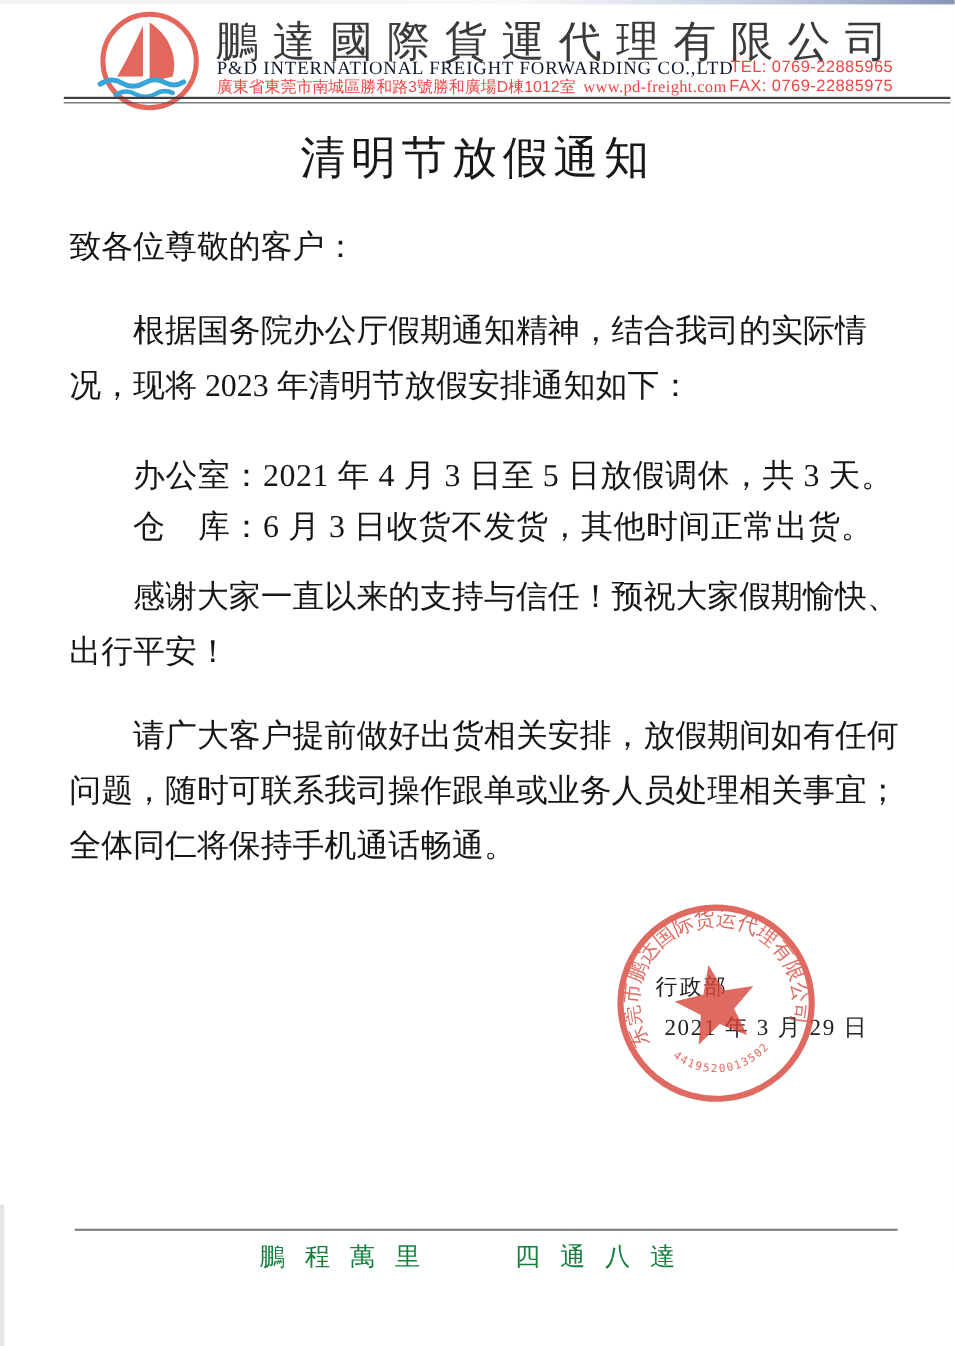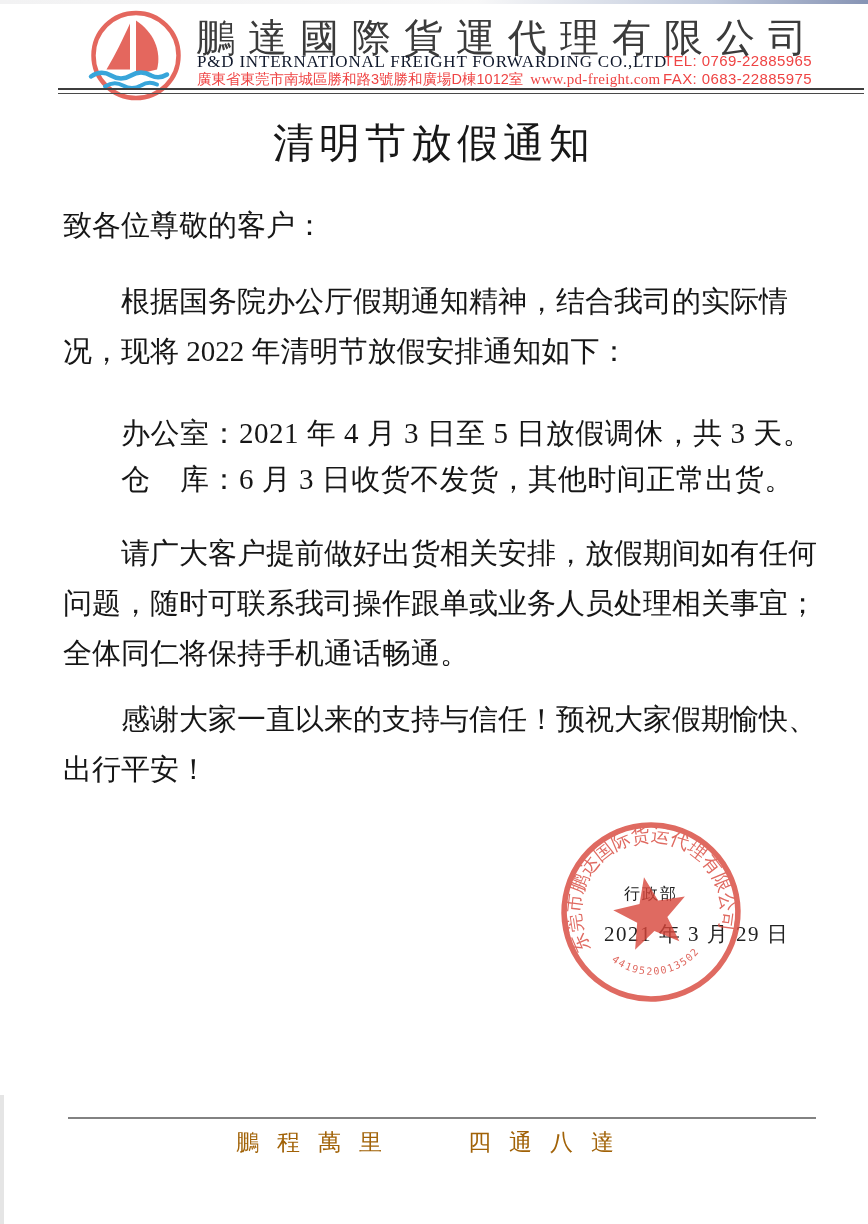--- a/index.html
+++ b/index.html
@@ -78,7 +78,7 @@
     <span>廣東省東莞市南城區勝和路3號勝和廣場D棟1012室</span><span class="website">www.pd-freight.com</span>
   </div>
   <div class="contact tel">TEL: 0769-22885965</div>
-  <div class="contact fax">FAX: 0683-22885975</div>
+  <div class="contact fax">FAX: 0769-22885975</div>
   <div class="header-rule"></div>
 
   <div class="doc-title">清明节放假通知</div>

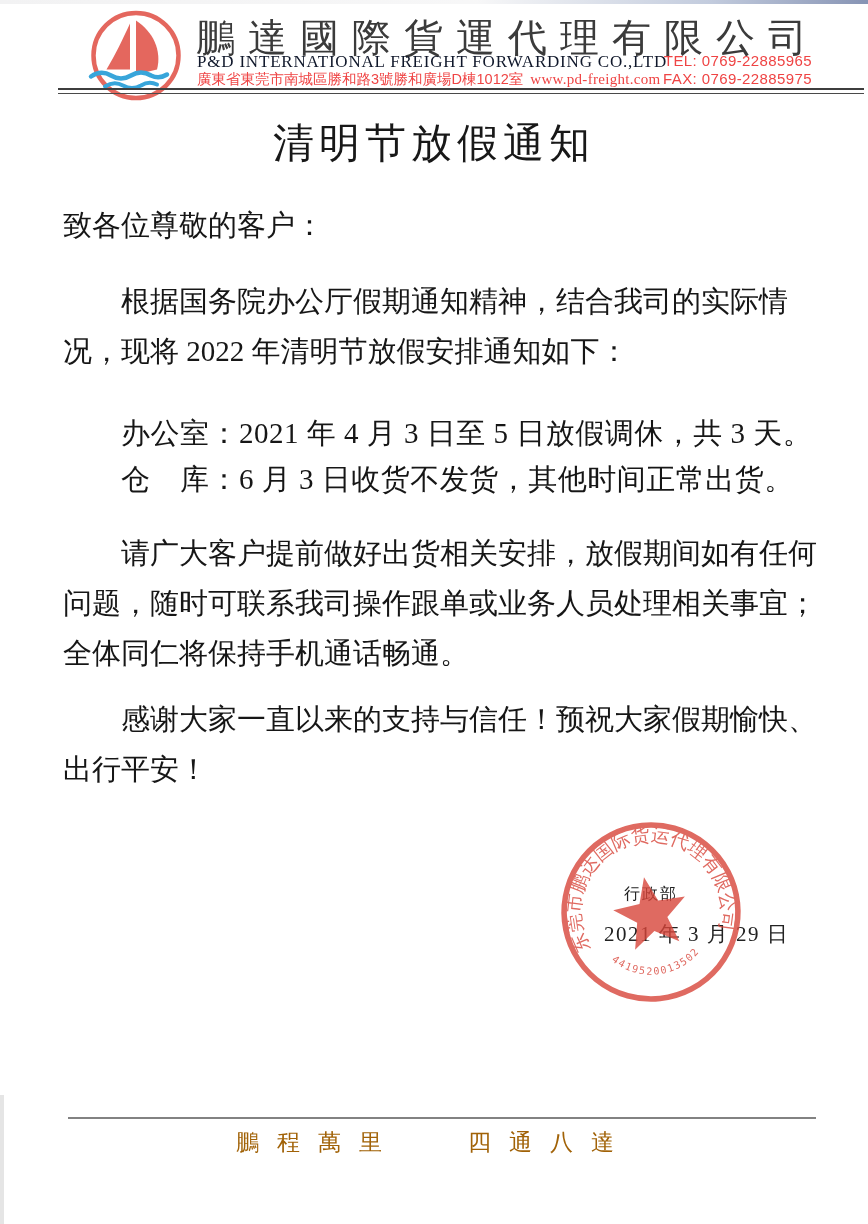--- a/index.html
+++ b/index.html
@@ -85,7 +85,7 @@
 
   <div class="body-block">
     <p>致各位尊敬的客户：</p>
-    <p class="indent para-intro">根据国务院办公厅假期通知精神，结合我司的实际情况，现将 2022 年清明节放假安排通知如下：</p>
+    <p class="indent para-intro">根据国务院办公厅假期通知精神，结合我司的实际情况，现将 2023 年清明节放假安排通知如下：</p>
     <p class="schedule"><span>办公室：</span><span>2021 年 4 月 3 日至 5 日放假调休，共 3 天。</span></p>
     <p class="schedule" style="margin-top:0 !important;"><span>仓　库：</span><span>6 月 3 日收货不发货，其他时间正常出货。</span></p>
     <p class="indent para-body1">请广大客户提前做好出货相关安排，放假期间如有任何问题，随时可联系我司操作跟单或业务人员处理相关事宜；全体同仁将保持手机通话畅通。</p>

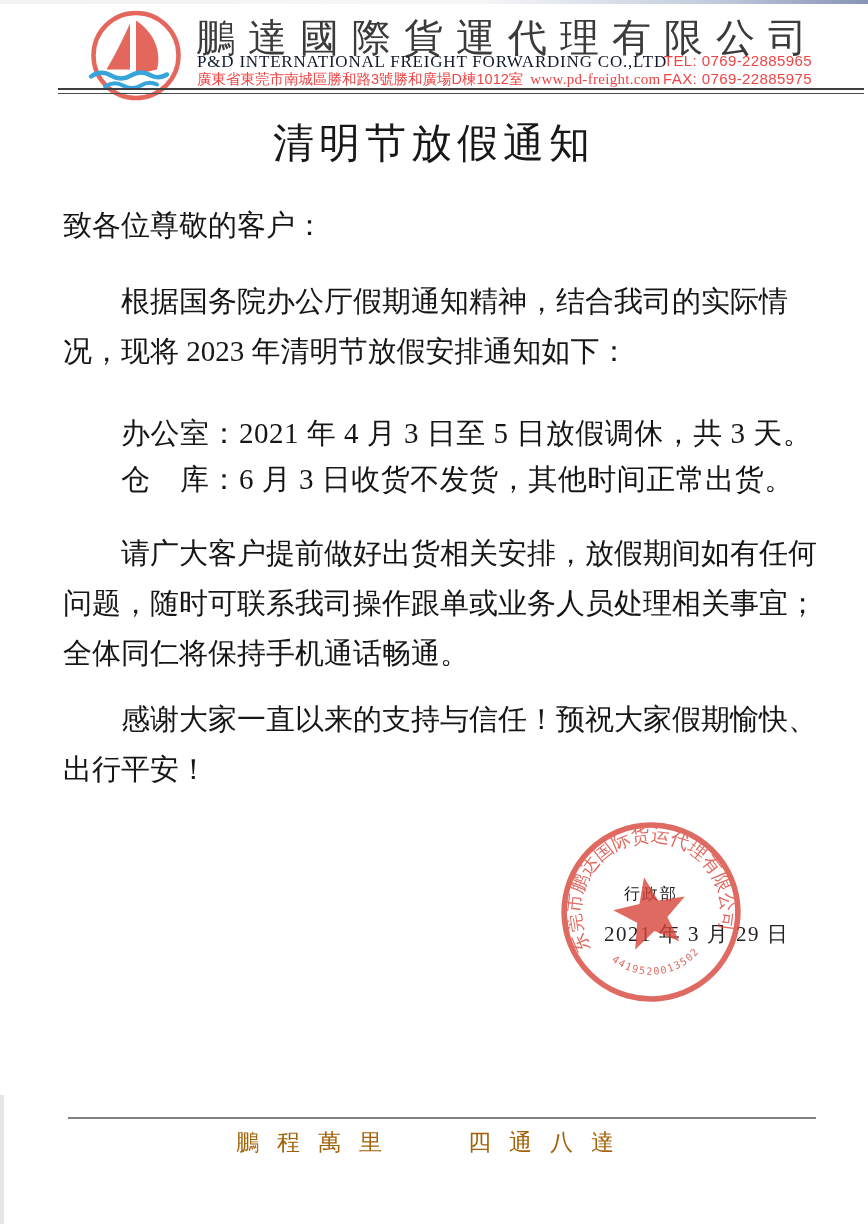--- a/index.html
+++ b/index.html
@@ -88,8 +88,8 @@
     <p class="indent para-intro">根据国务院办公厅假期通知精神，结合我司的实际情况，现将 2023 年清明节放假安排通知如下：</p>
     <p class="schedule"><span>办公室：</span><span>2021 年 4 月 3 日至 5 日放假调休，共 3 天。</span></p>
     <p class="schedule" style="margin-top:0 !important;"><span>仓　库：</span><span>6 月 3 日收货不发货，其他时间正常出货。</span></p>
+    <p class="indent para-body2">感谢大家一直以来的支持与信任！预祝大家假期愉快、出行平安！</p>
     <p class="indent para-body1">请广大客户提前做好出货相关安排，放假期间如有任何问题，随时可联系我司操作跟单或业务人员处理相关事宜；全体同仁将保持手机通话畅通。</p>
-    <p class="indent para-body2">感谢大家一直以来的支持与信任！预祝大家假期愉快、出行平安！</p>
   </div>
 
   <div class="sig-dept">行政部</div>

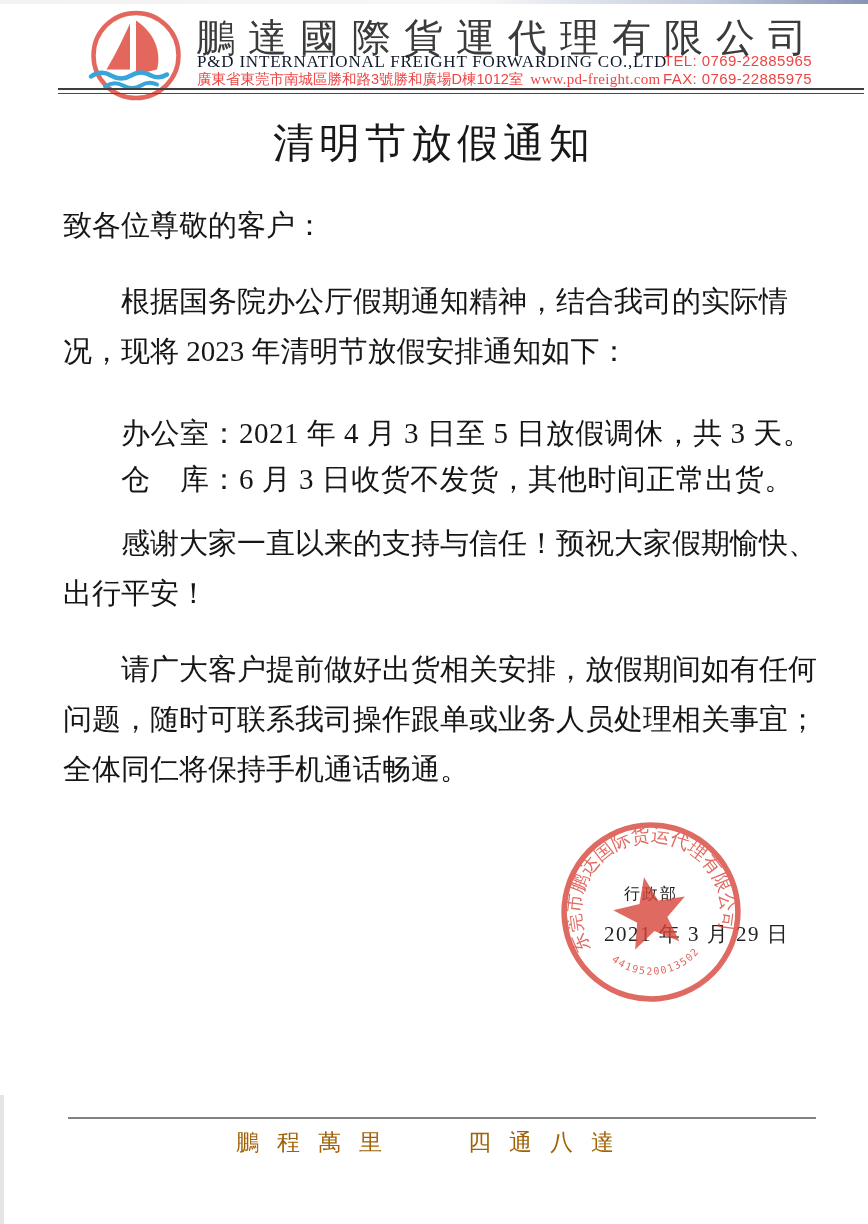--- a/index.html
+++ b/index.html
@@ -43,7 +43,7 @@
   .para-body2{margin-top:16px !important;}
 
   
-  .sig-dept{position:absolute;left:624px;top:884px;font-size:16px;color:#222;letter-spacing:2px;}
+  .sig-dept{position:absolute;left:596px;top:884px;font-size:20px;color:#222;letter-spacing:2px;}
   .sig-date{position:absolute;left:604px;top:920px;font-size:21px;color:#222;letter-spacing:1.5px;white-space:nowrap;}
 
   

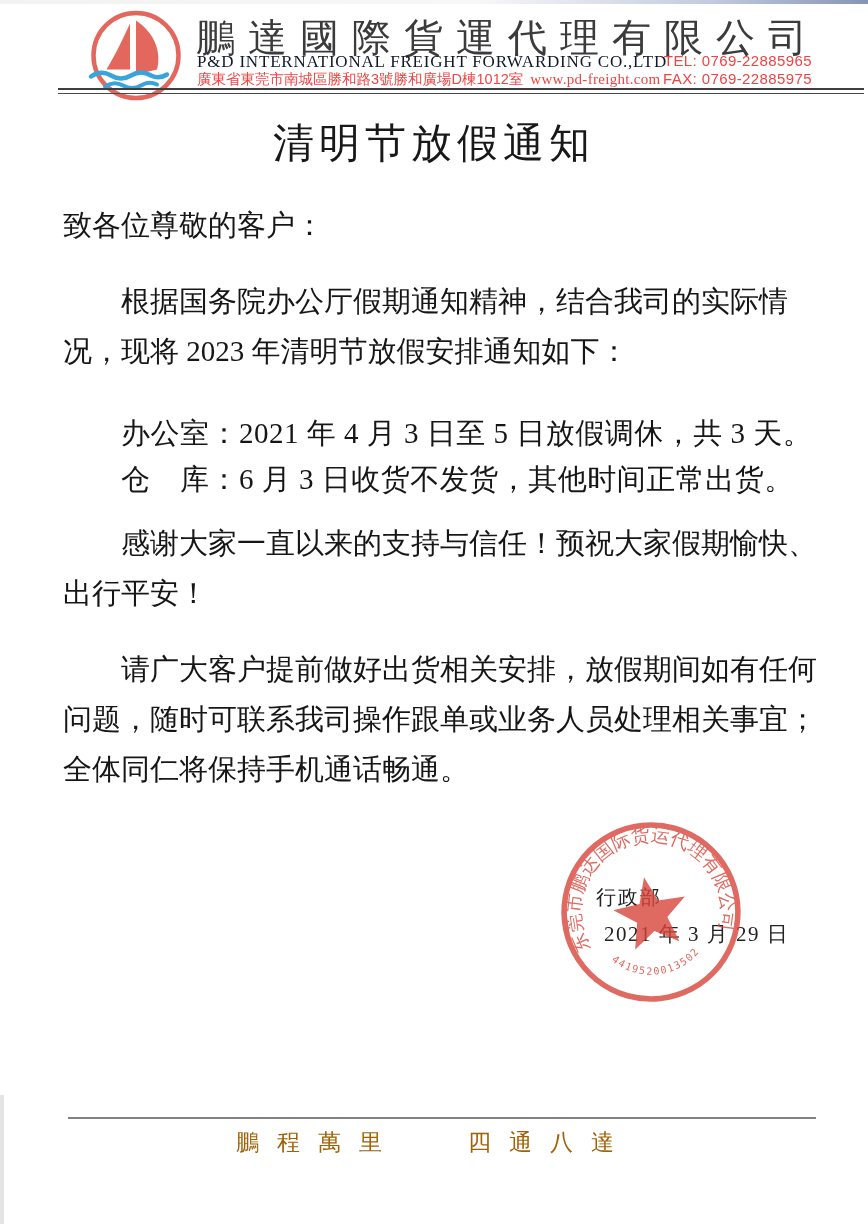--- a/index.html
+++ b/index.html
@@ -52,7 +52,7 @@
   
   .footer-rule{position:absolute;left:68px;top:1117px;width:748px;border-top:2px solid #828282;}
   .motto{position:absolute;left:0;top:1127px;width:868px;display:flex;justify-content:center;gap:68px;
-    font-size:23px;color:#a16207;letter-spacing:18px;}
+    font-size:23px;color:#15803d;letter-spacing:18px;}
   .motto span{white-space:nowrap;}
 </style>
 </head>

